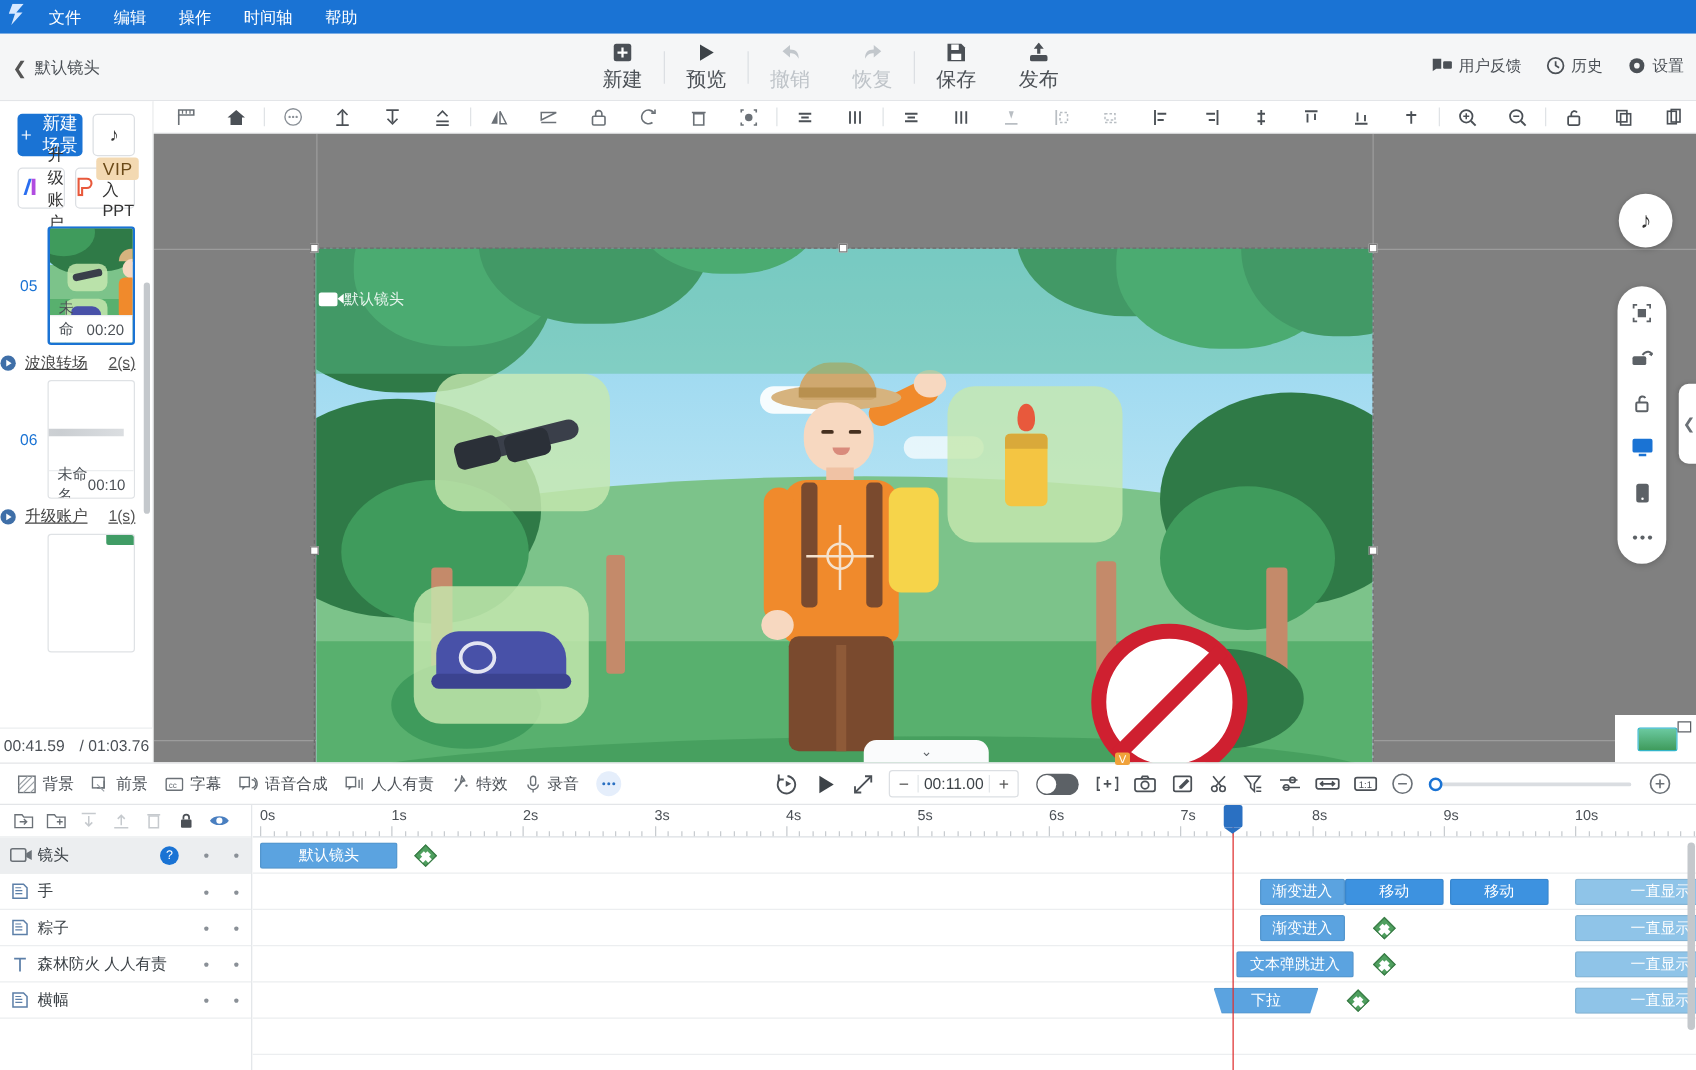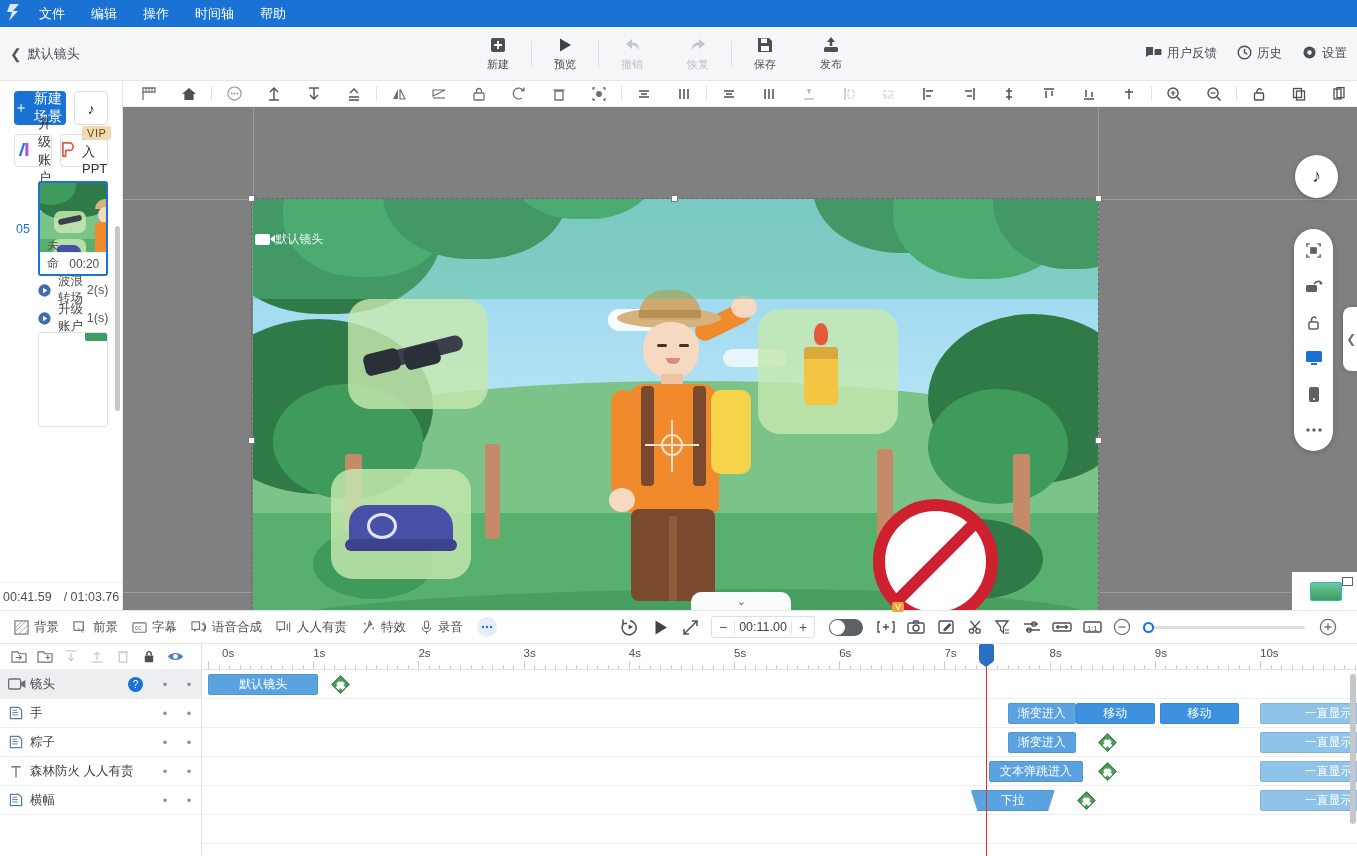--- a/index.html
+++ b/index.html
@@ -48,7 +48,7 @@
   }
   .mtool.disabled { color:#bfc4c9; cursor:default;}
   .mtool .ic { height:19px; display:flex; align-items:center; }
-  .mtool .lb { font-size:11px;font-family:Liberation Serif, serif; }
+  .mtool .lb { font-size:16px;font-family:Liberation Serif, serif; }
   .vsep { width:1px; height:26px; background:#dcdfe3; align-self:center; }
   #subbar-right { position:absolute; right:10px; display:flex; align-items:center; gap:20px; }
   .sbr { display:flex; align-items:center; gap:5px; font-size:12.5px; color:#4b5056; cursor:pointer;}

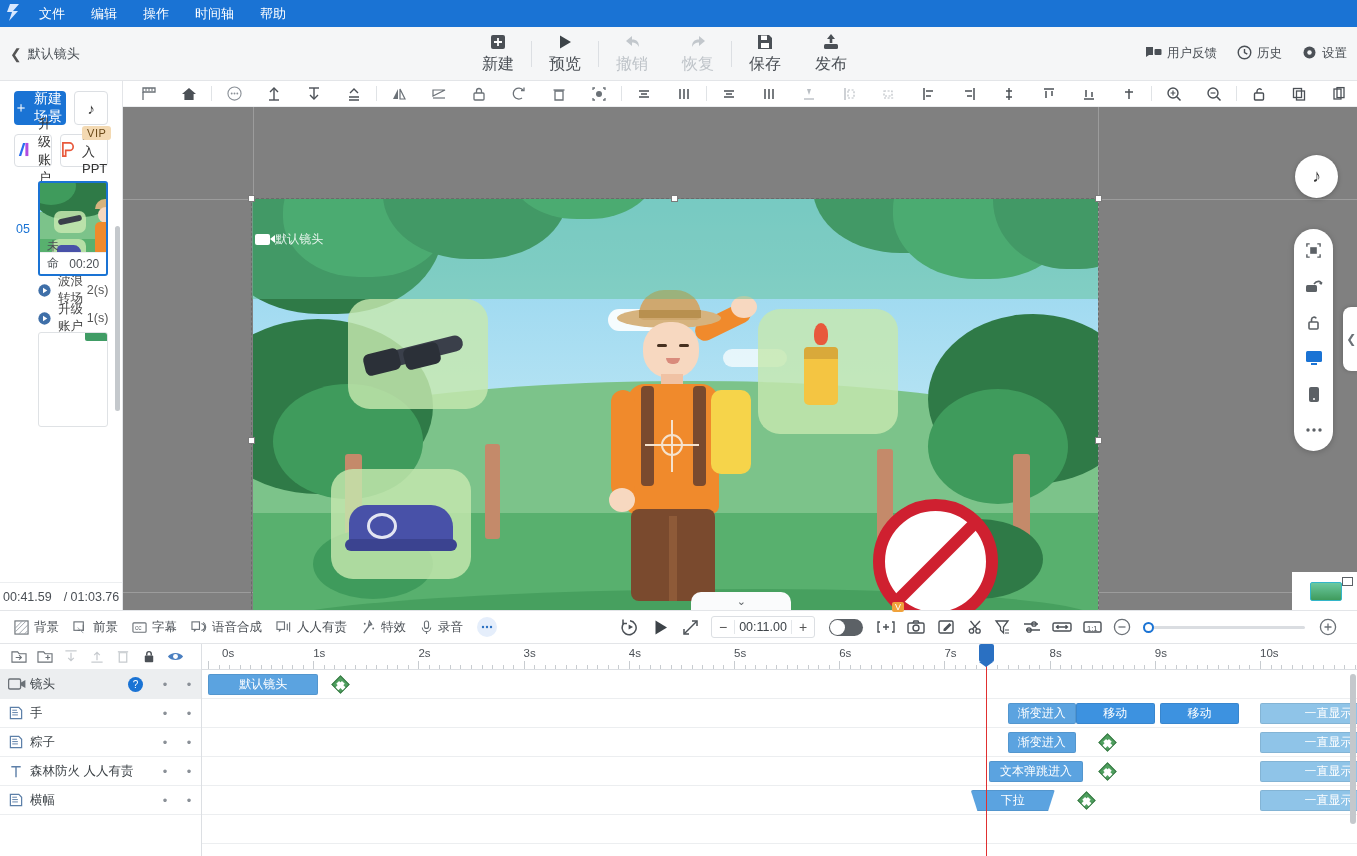--- a/index.html
+++ b/index.html
@@ -76,7 +76,7 @@
   }
   .vip-badge{
     position:absolute;top:-9px;right:-4px;background:#f3d9b2;color:#6b4a18;
-    font-size:11px;padding:1px 5px;border-radius:3px;letter-spacing:.5px;
+    font-size:14px;padding:1px 5px;border-radius:3px;letter-spacing:.5px;
   }
   #scene-list { position:absolute; top:100px; left:0; right:0; bottom:28px; overflow:hidden; }
   .scene-row { display:flex; align-items:center; padding:0 14px 0 8px; }

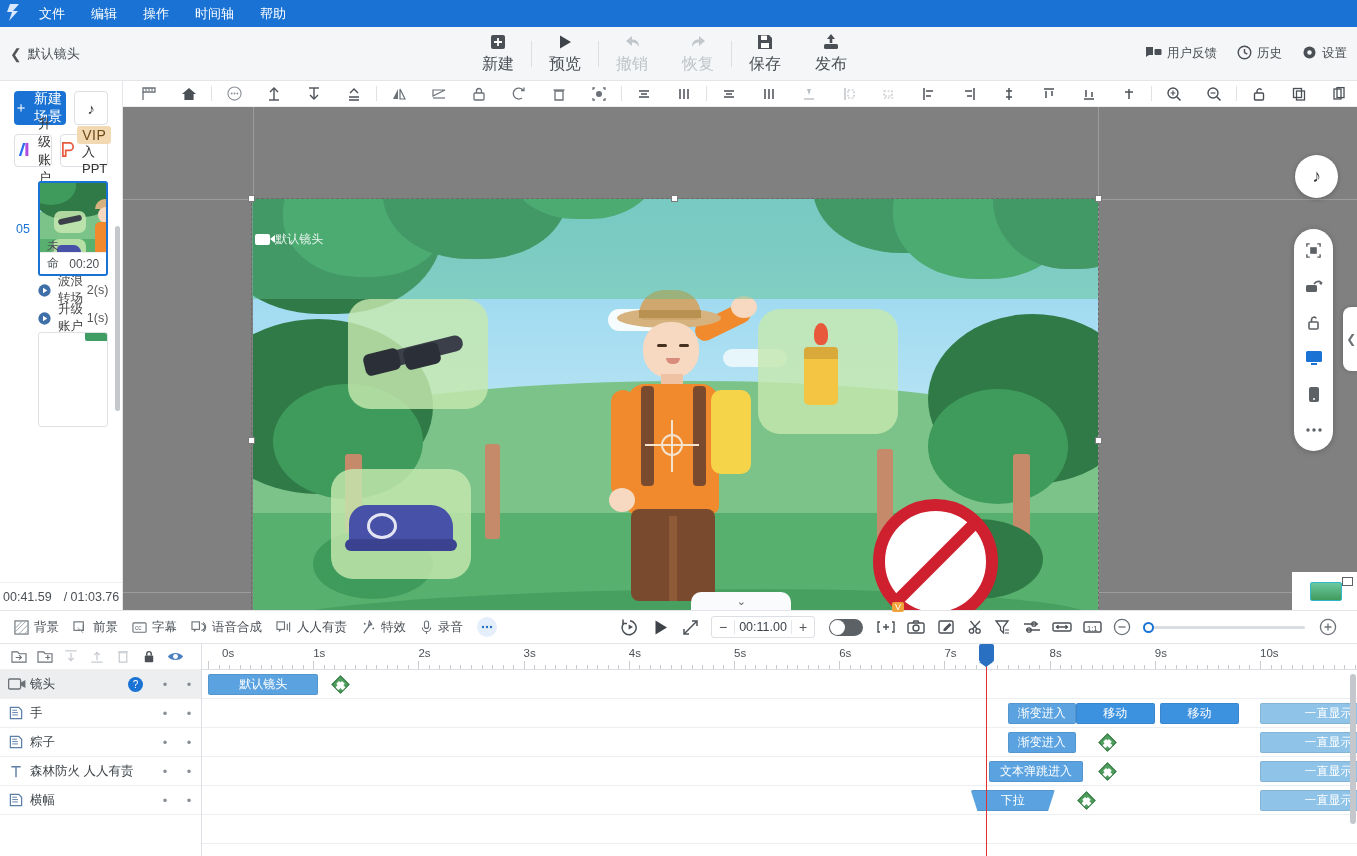--- a/index.html
+++ b/index.html
@@ -91,7 +91,7 @@
     border-top:1px solid #eceef0; display:flex; align-items:center; justify-content:space-between;
     padding:0 7px; font-size:12px; color:#4b5056;
   }
-  .trans-row { display:flex; align-items:center; height:28px; padding-left:38px; padding-right:14px; font-size:12.5px; color:#444;}
+  .trans-row { display:flex; align-items:center; height:28px; padding-right:14px; font-size:12.5px; color:#444;text-decoration:underline;}
   .trans-row .play-ic { color:#3f6fa8; margin-right:7px; font-size:13px; display:flex;}
   .trans-row .dur { margin-left:auto; color:#555; }
   #left-scroll {

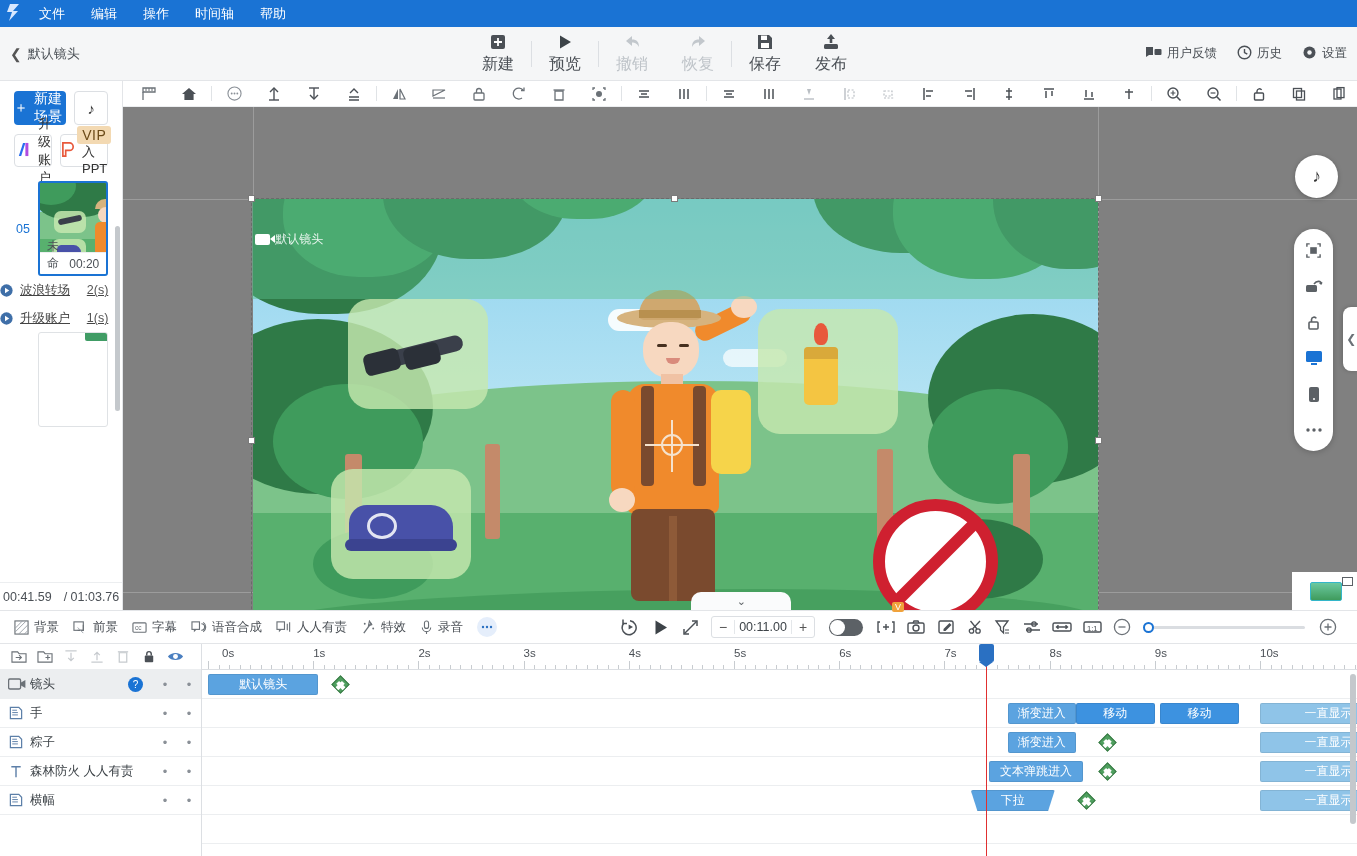--- a/index.html
+++ b/index.html
@@ -462,6 +462,16 @@
         <span class="dur">2(s)</span>
       </div>
 
+      <div class="scene-row">
+        <div class="scene-num">06</div>
+        <div class="thumb">
+          <div style="position:absolute;right:8px;top:38px;width:100px;height:6px;background:linear-gradient(90deg,#c8ccd0,#b9bec3,#cfd3d7);opacity:.75;"></div>
+          <div class="thumb-meta">
+            <span>未命名</span>
+            <span>00:10</span>
+          </div>
+        </div>
+      </div>
 
       <div class="trans-row">
         <span class="play-ic">

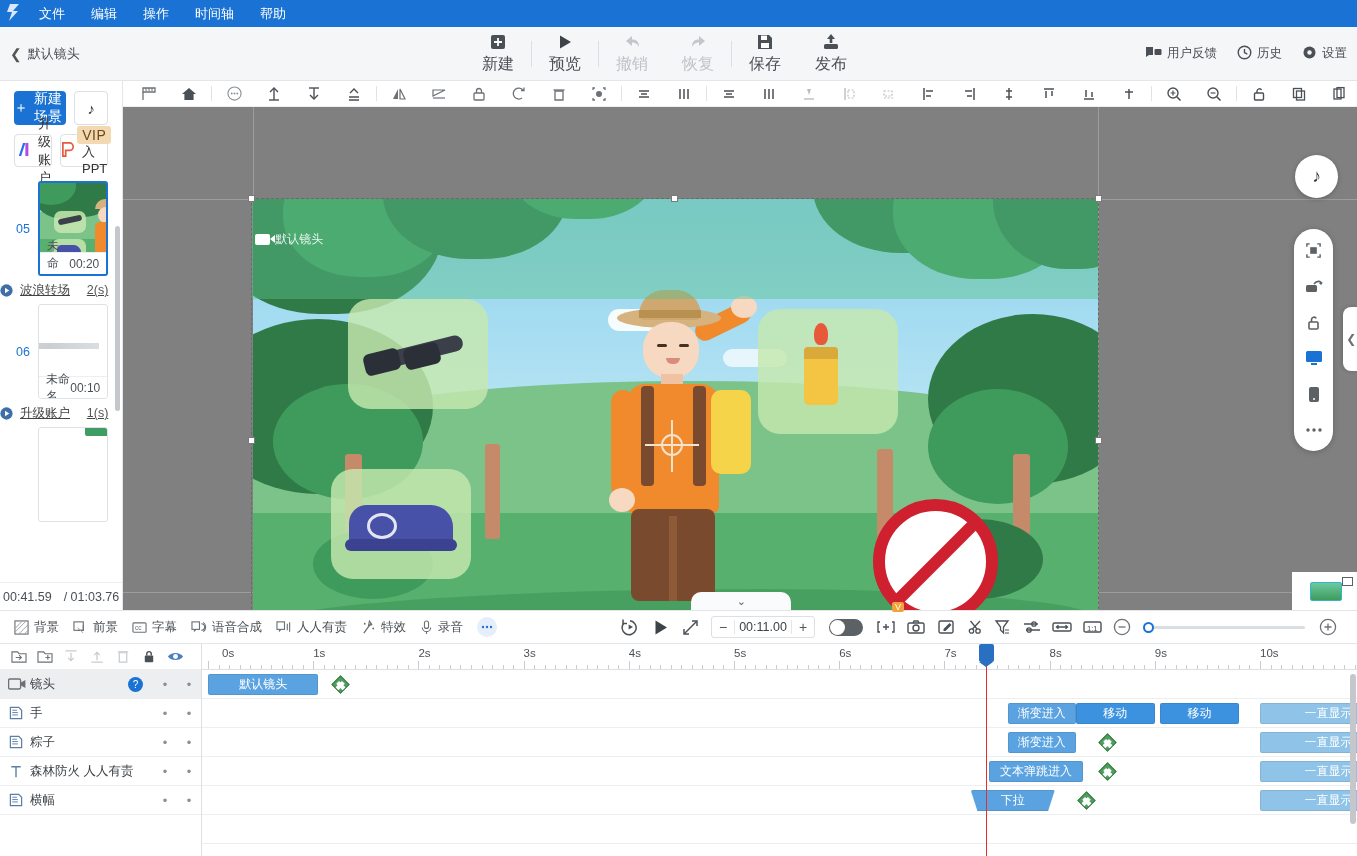--- a/index.html
+++ b/index.html
@@ -1141,7 +1141,7 @@
 
   <div id="tl-right">
     <div id="ruler">
-        <div class="tick-label" style="left: 20px;">0s</div>
+        <div class="tick-label" style="left: 6px;">0s</div>
         <div class="tick major" style="left: 6px;"></div>
         <div class="tick minor" style="left: 16.52px;"></div>
         <div class="tick minor" style="left: 27.04px;"></div>

